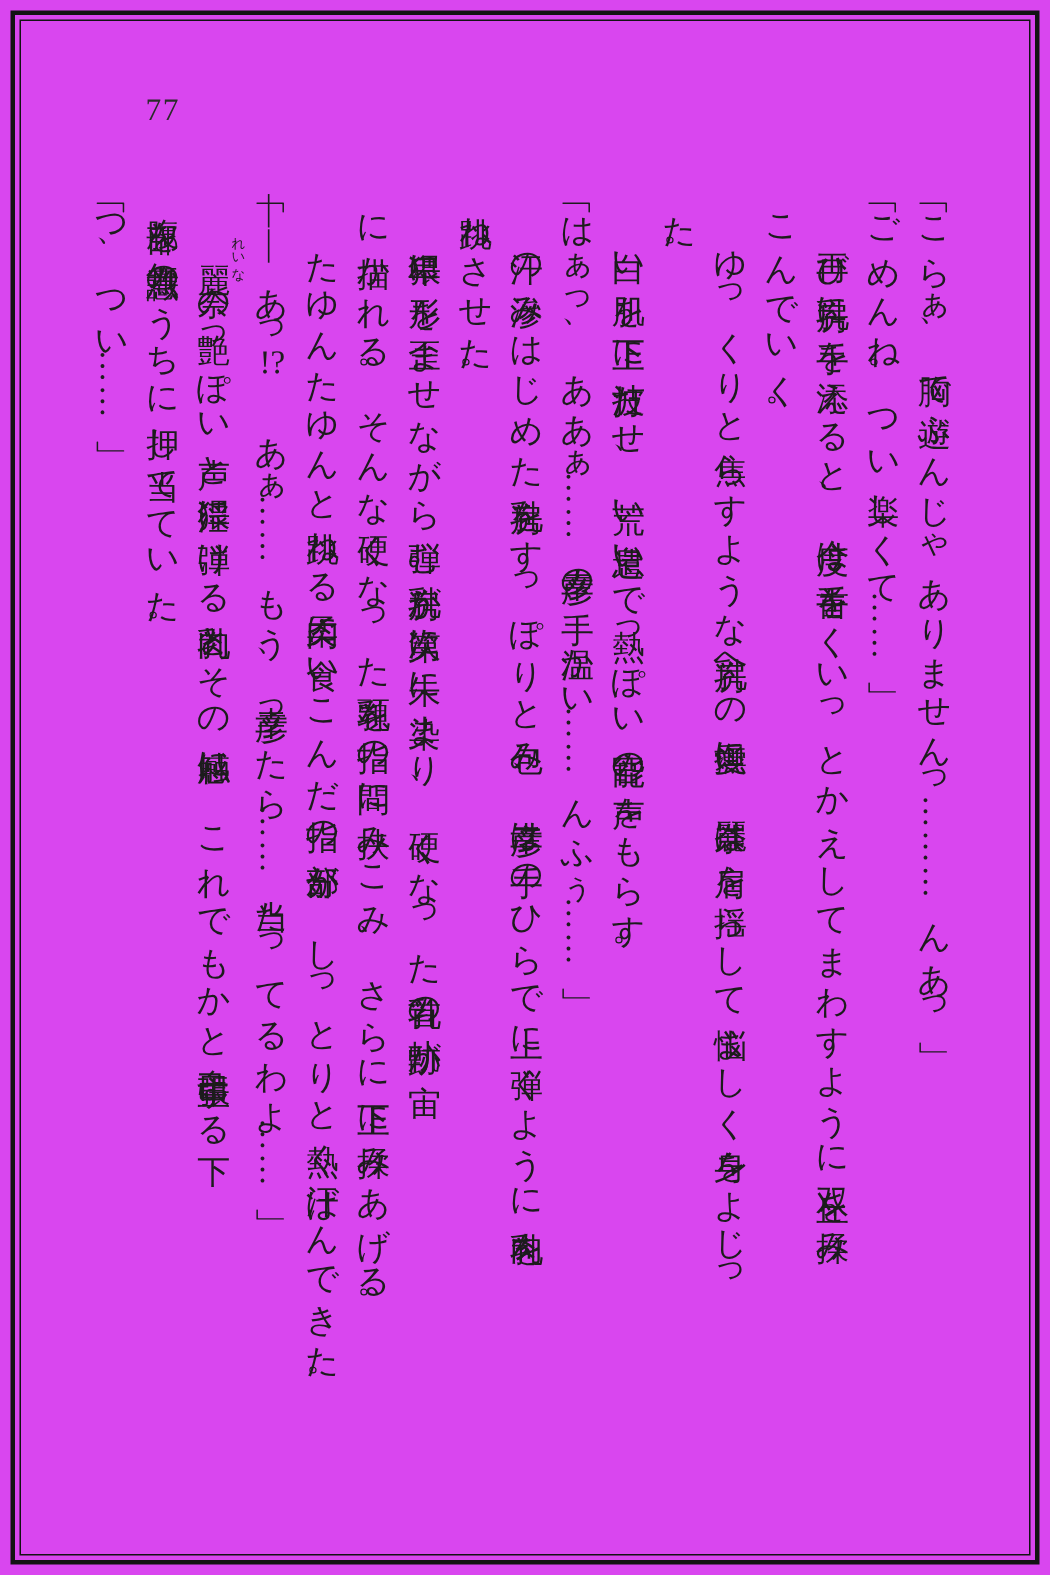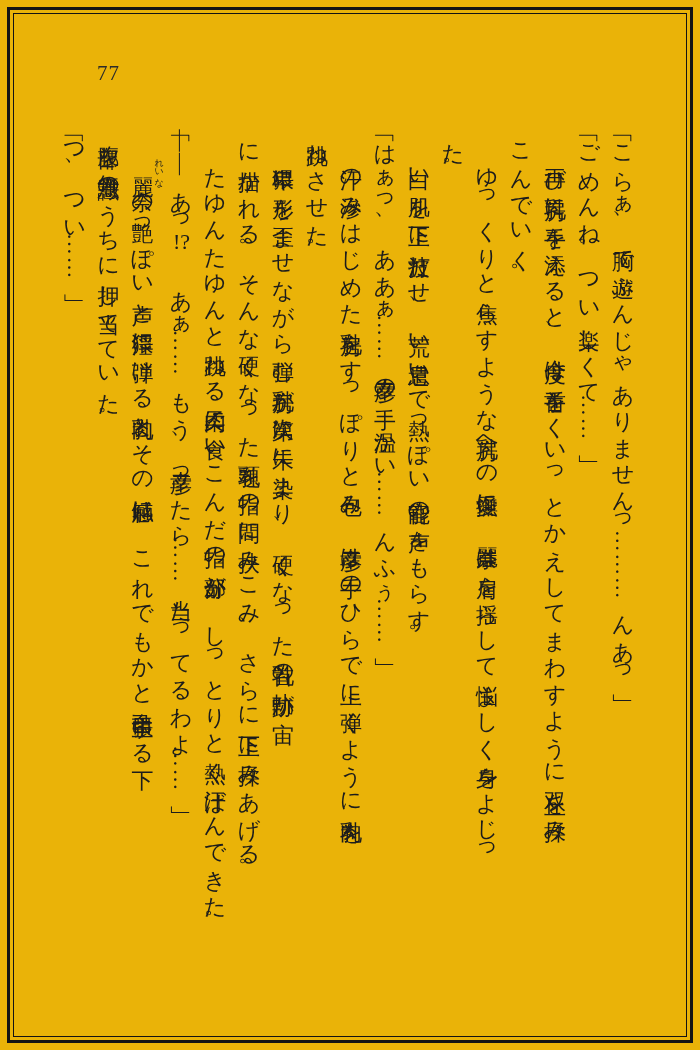--- a/index.html
+++ b/index.html
@@ -17,7 +17,7 @@
   .page {
     position: absolute;
     inset: 0;
-    background: #eab308;
+    background: #d946ef;
   }
   
   .frame-outer {

